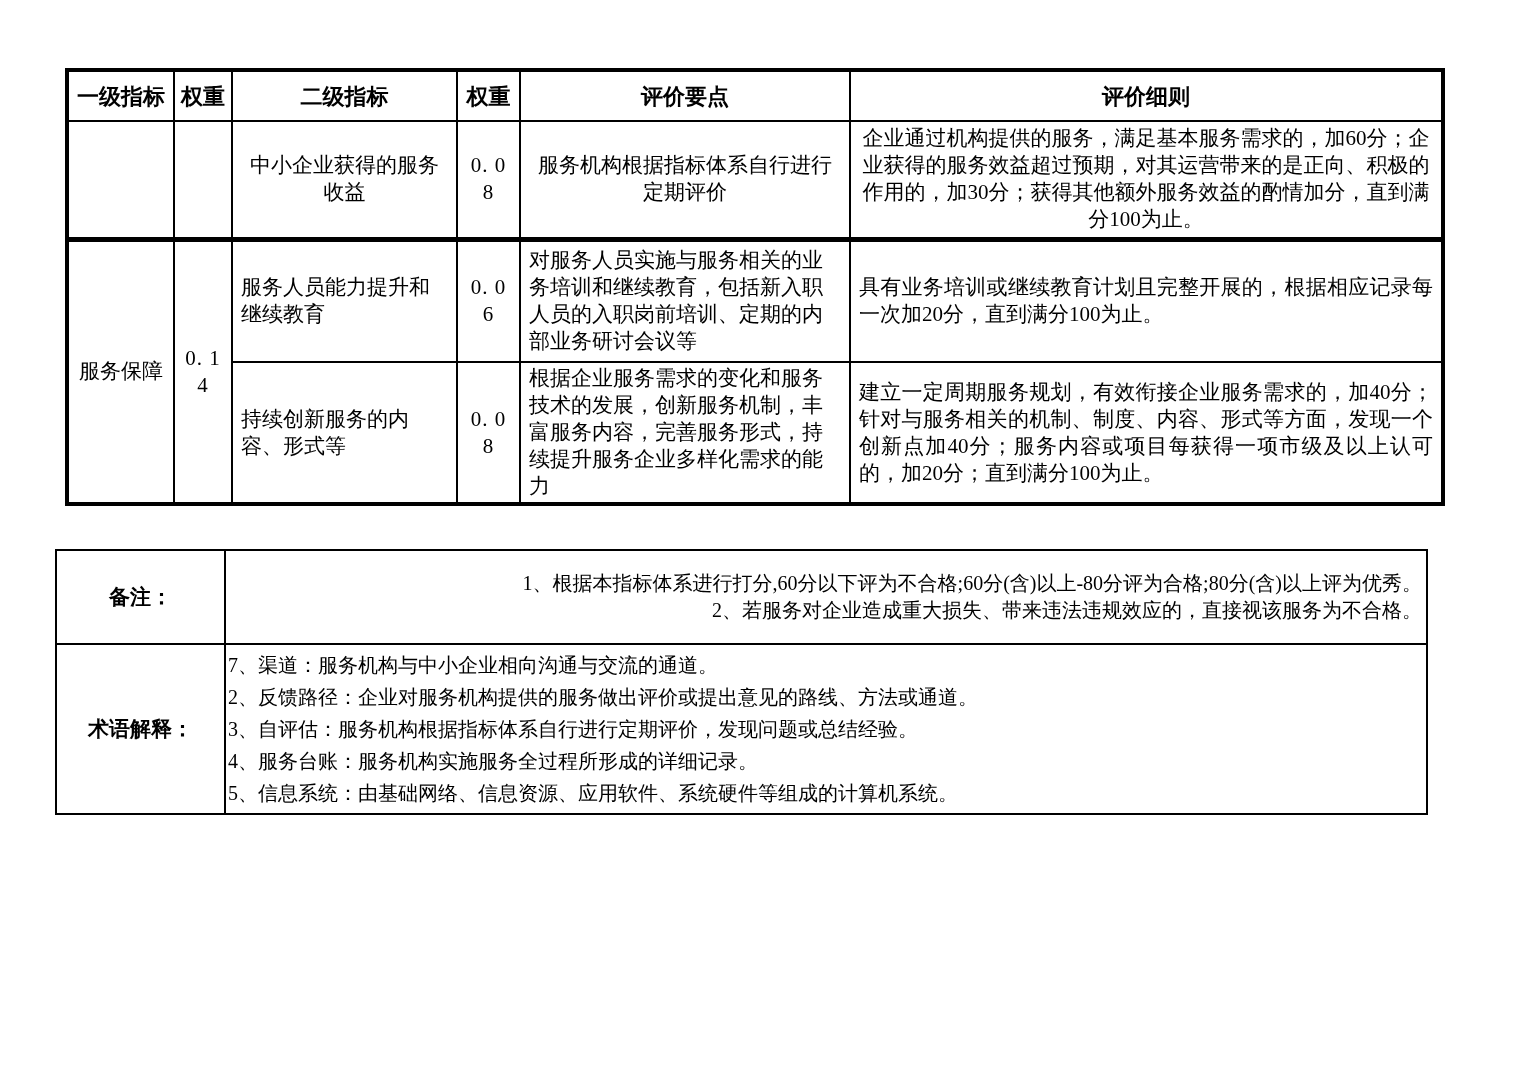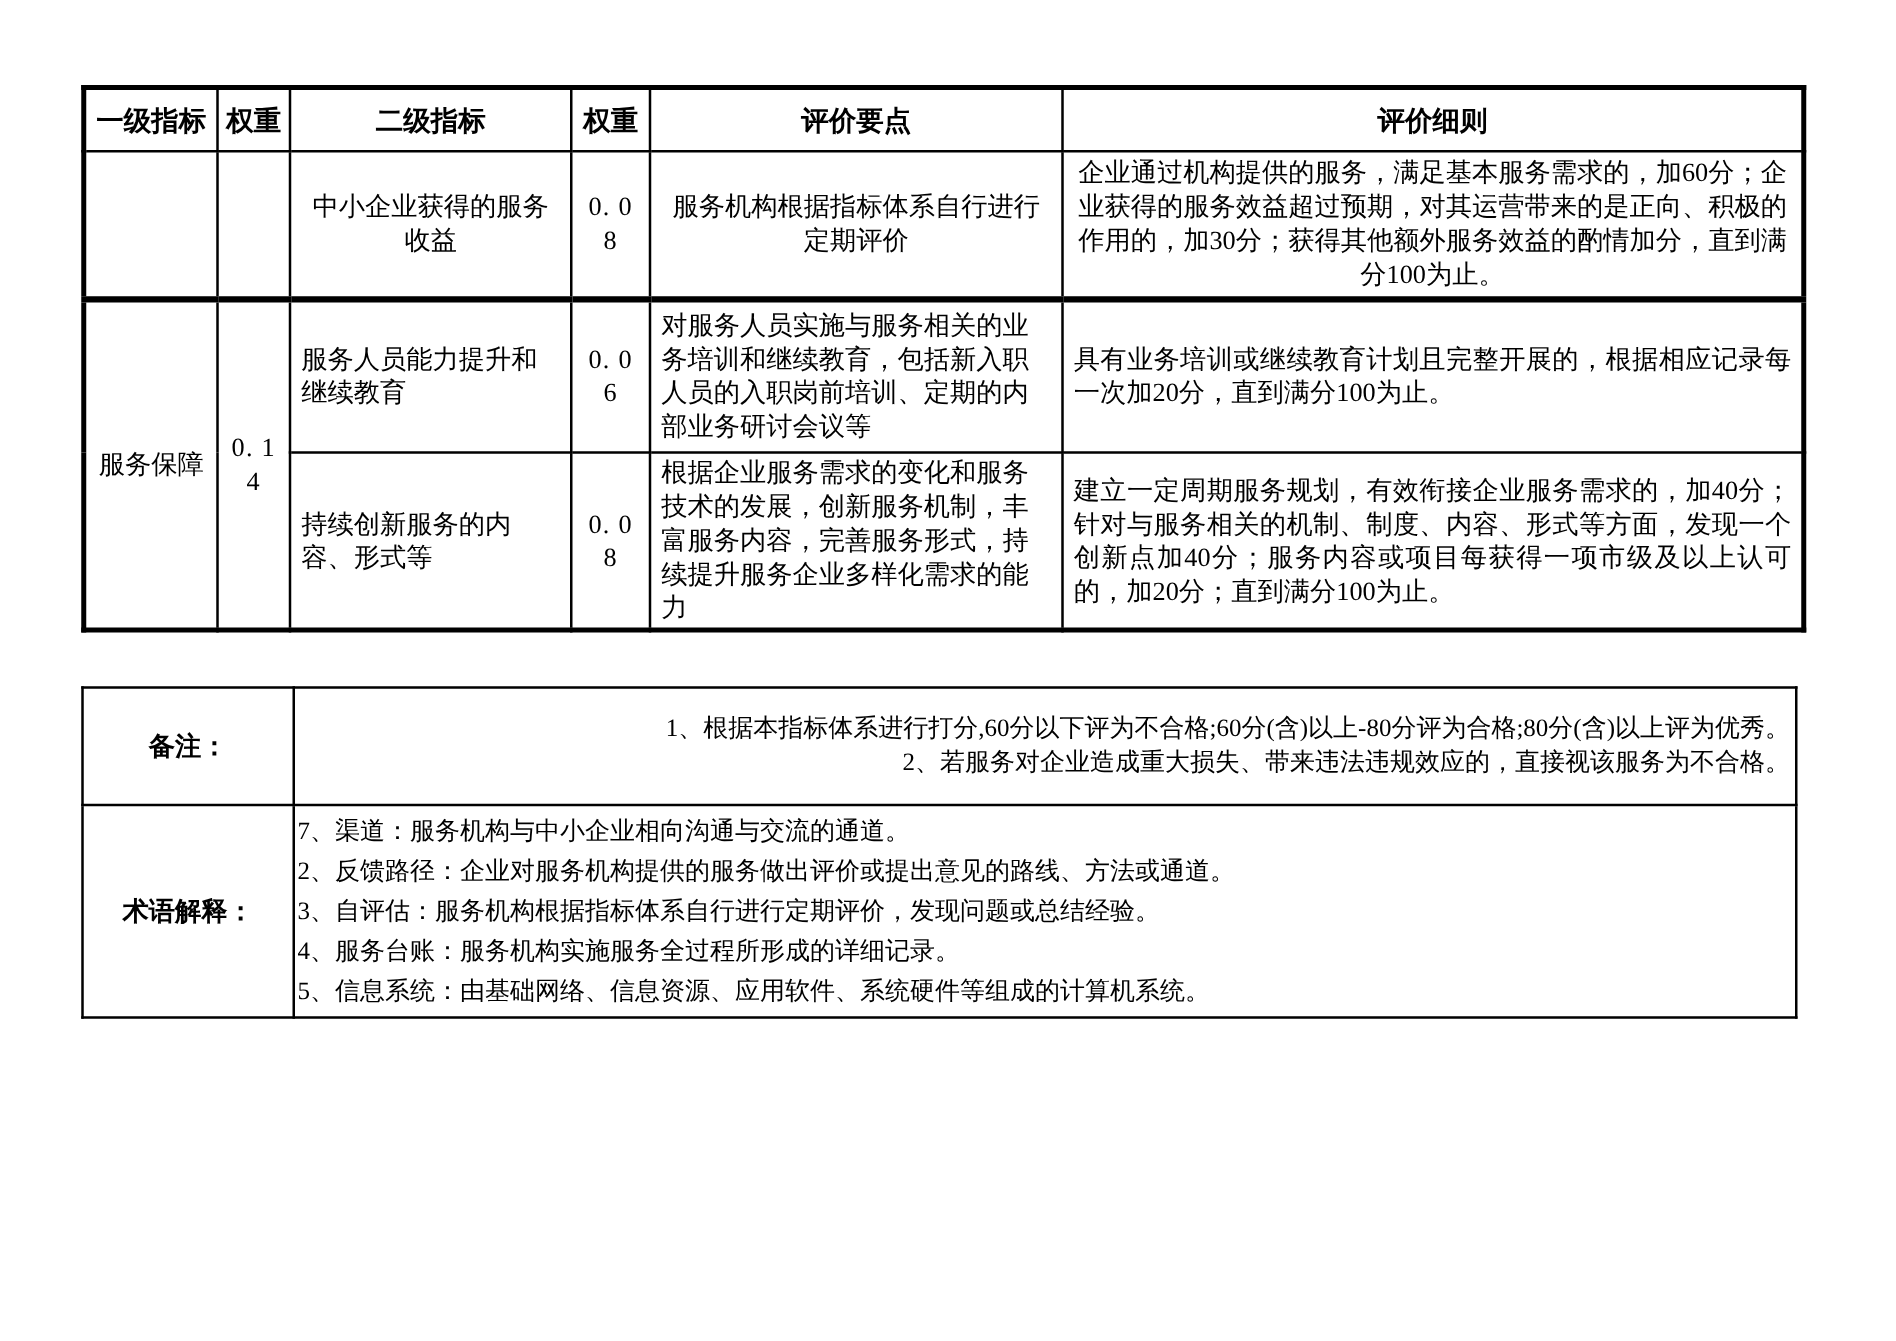--- a/index.html
+++ b/index.html
@@ -47,7 +47,7 @@
   
   table.t2 {
     position: absolute;
-    left: 65px;
+    left: 55px;
     top: 549px;
     border-collapse: collapse;
     table-layout: fixed;

